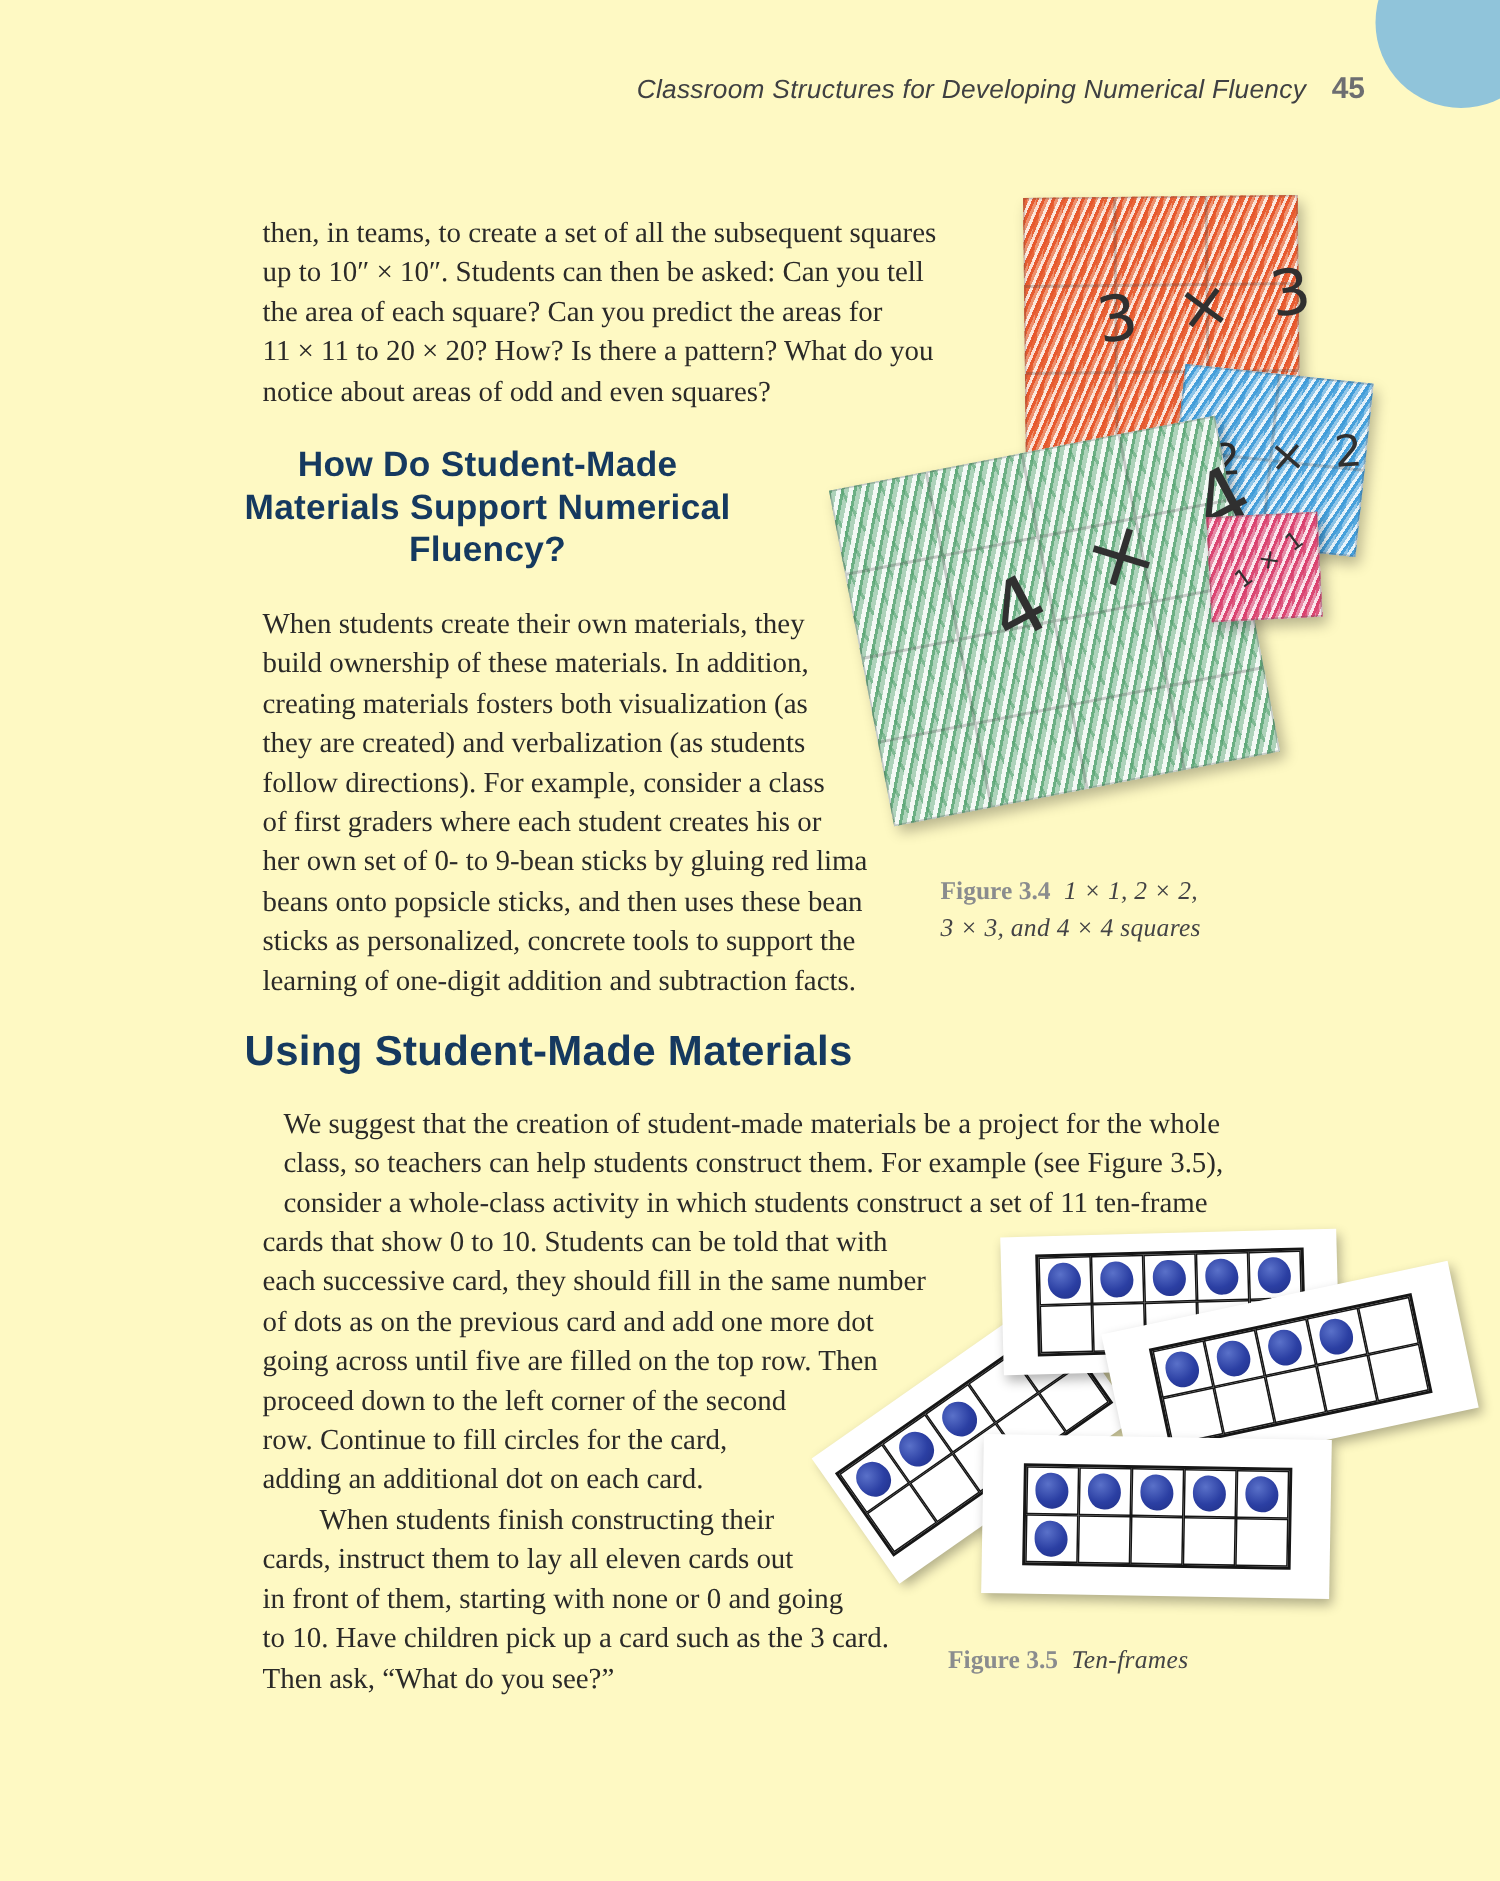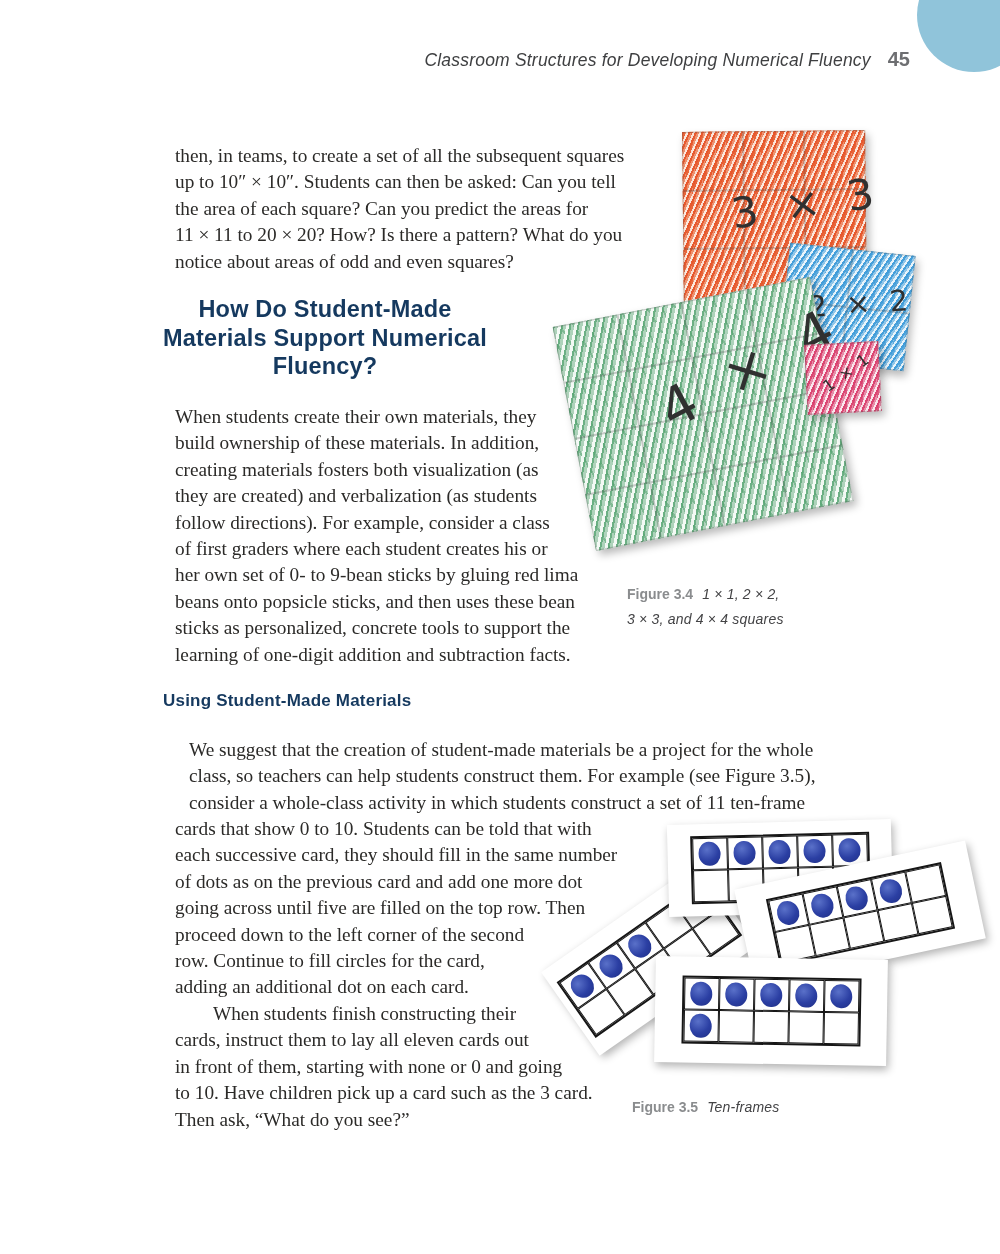--- a/index.html
+++ b/index.html
@@ -5,7 +5,7 @@
   html,body{margin:0;padding:0;background:#e9e9e9;}
   .page{
     position:relative;width:1000px;height:1254px;margin:0 auto;
-    background:#ffffff;overflow:hidden;
+    background:#fef9c3;overflow:hidden;
     font-family:"Liberation Serif", serif;color:#2b2a28;
   }
   

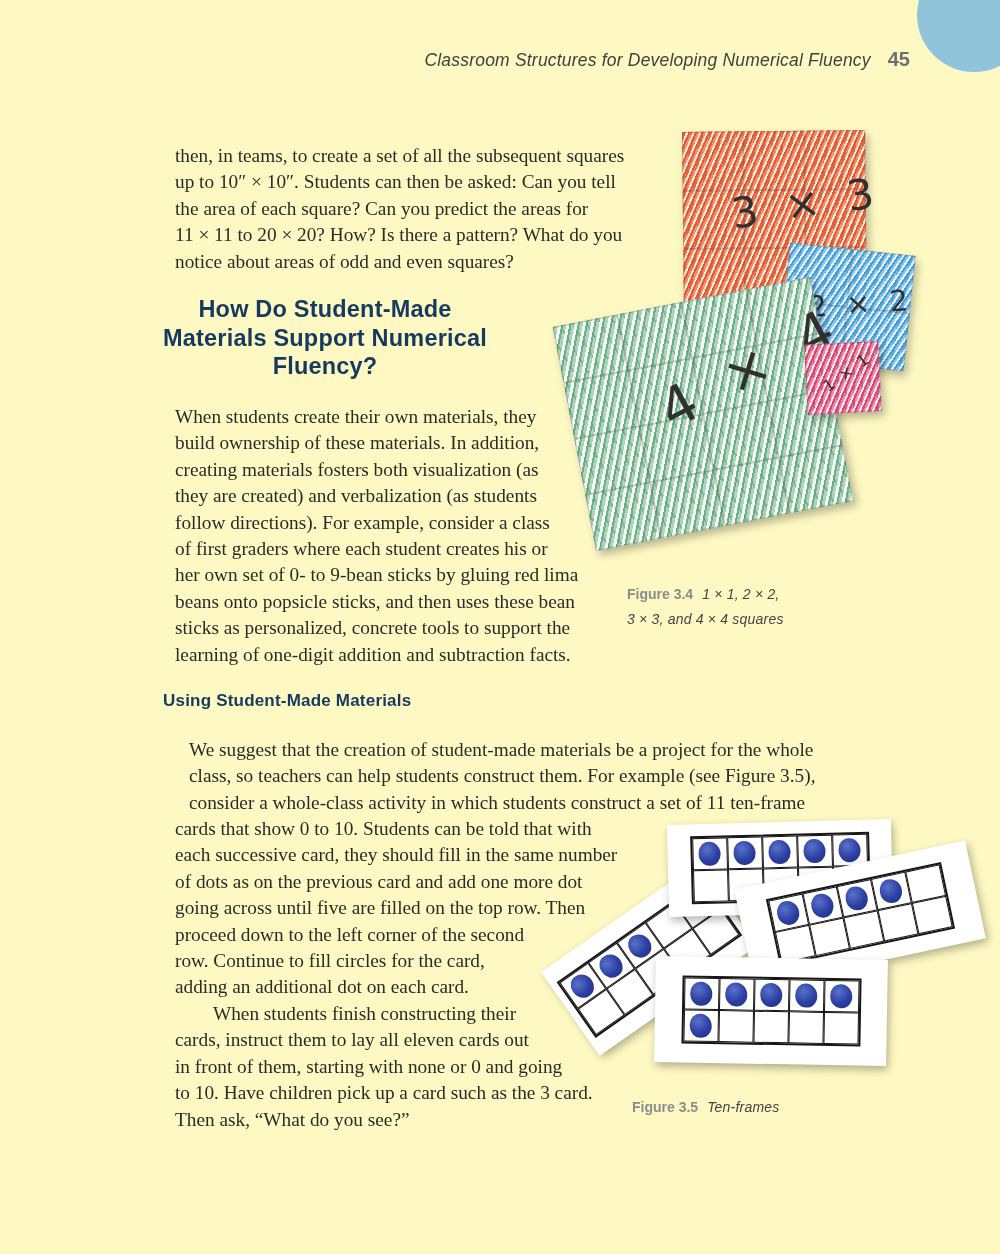--- a/index.html
+++ b/index.html
@@ -38,7 +38,7 @@
   .h-student-made{left:163px;top:295px;font-size:23.5px;line-height:28.5px;letter-spacing:.2px;text-align:center;}
   .h-using{left:163px;top:687px;font-size:17px;line-height:27px;letter-spacing:.2px;}
   
-  .cap{position:absolute;font-family:Liberation Sans, sans-serif;font-size:14px;line-height:24.5px;}
+  .cap{position:absolute;font-family:Liberation Serif, serif;font-size:17px;line-height:24.5px;}
   .cap34{left:627px;top:582px;width:280px;}
   .cap35{left:632px;top:1095px;width:320px;}
   .cap-label{font-weight:bold;color:#8a8c8e;margin-right:9px;}

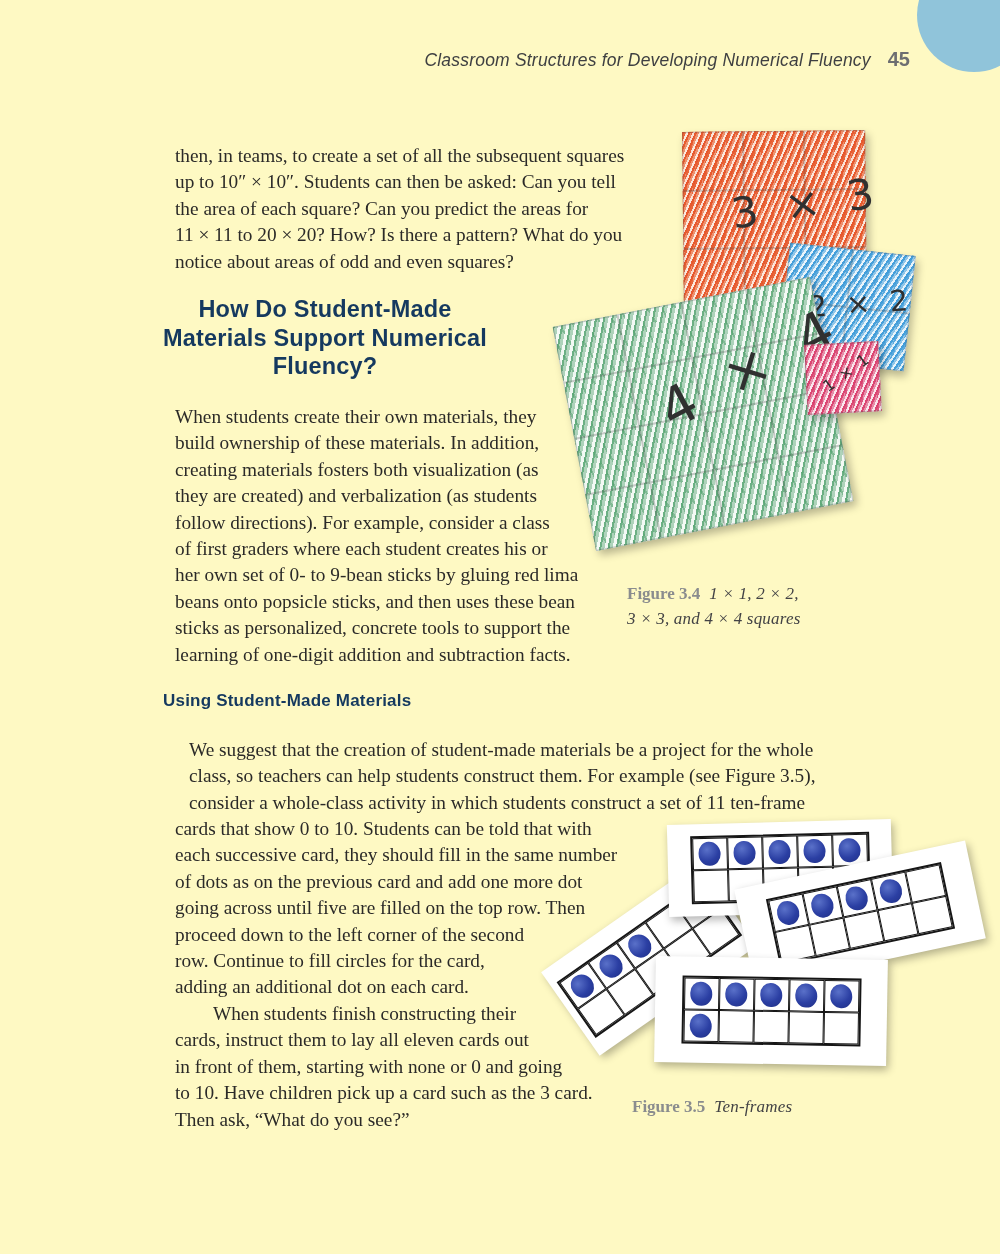--- a/index.html
+++ b/index.html
@@ -36,7 +36,7 @@
     font-family:"Liberation Sans", sans-serif;font-weight:bold;color:#15395f;
   }
   .h-student-made{left:163px;top:295px;font-size:23.5px;line-height:28.5px;letter-spacing:.2px;text-align:center;}
-  .h-using{left:163px;top:687px;font-size:17px;line-height:27px;letter-spacing:.2px;}
+  .h-using{left:163px;top:687px;font-size:28px;line-height:27px;letter-spacing:.2px;}
   
   .cap{position:absolute;font-family:Liberation Serif, serif;font-size:17px;line-height:24.5px;}
   .cap34{left:627px;top:582px;width:280px;}

